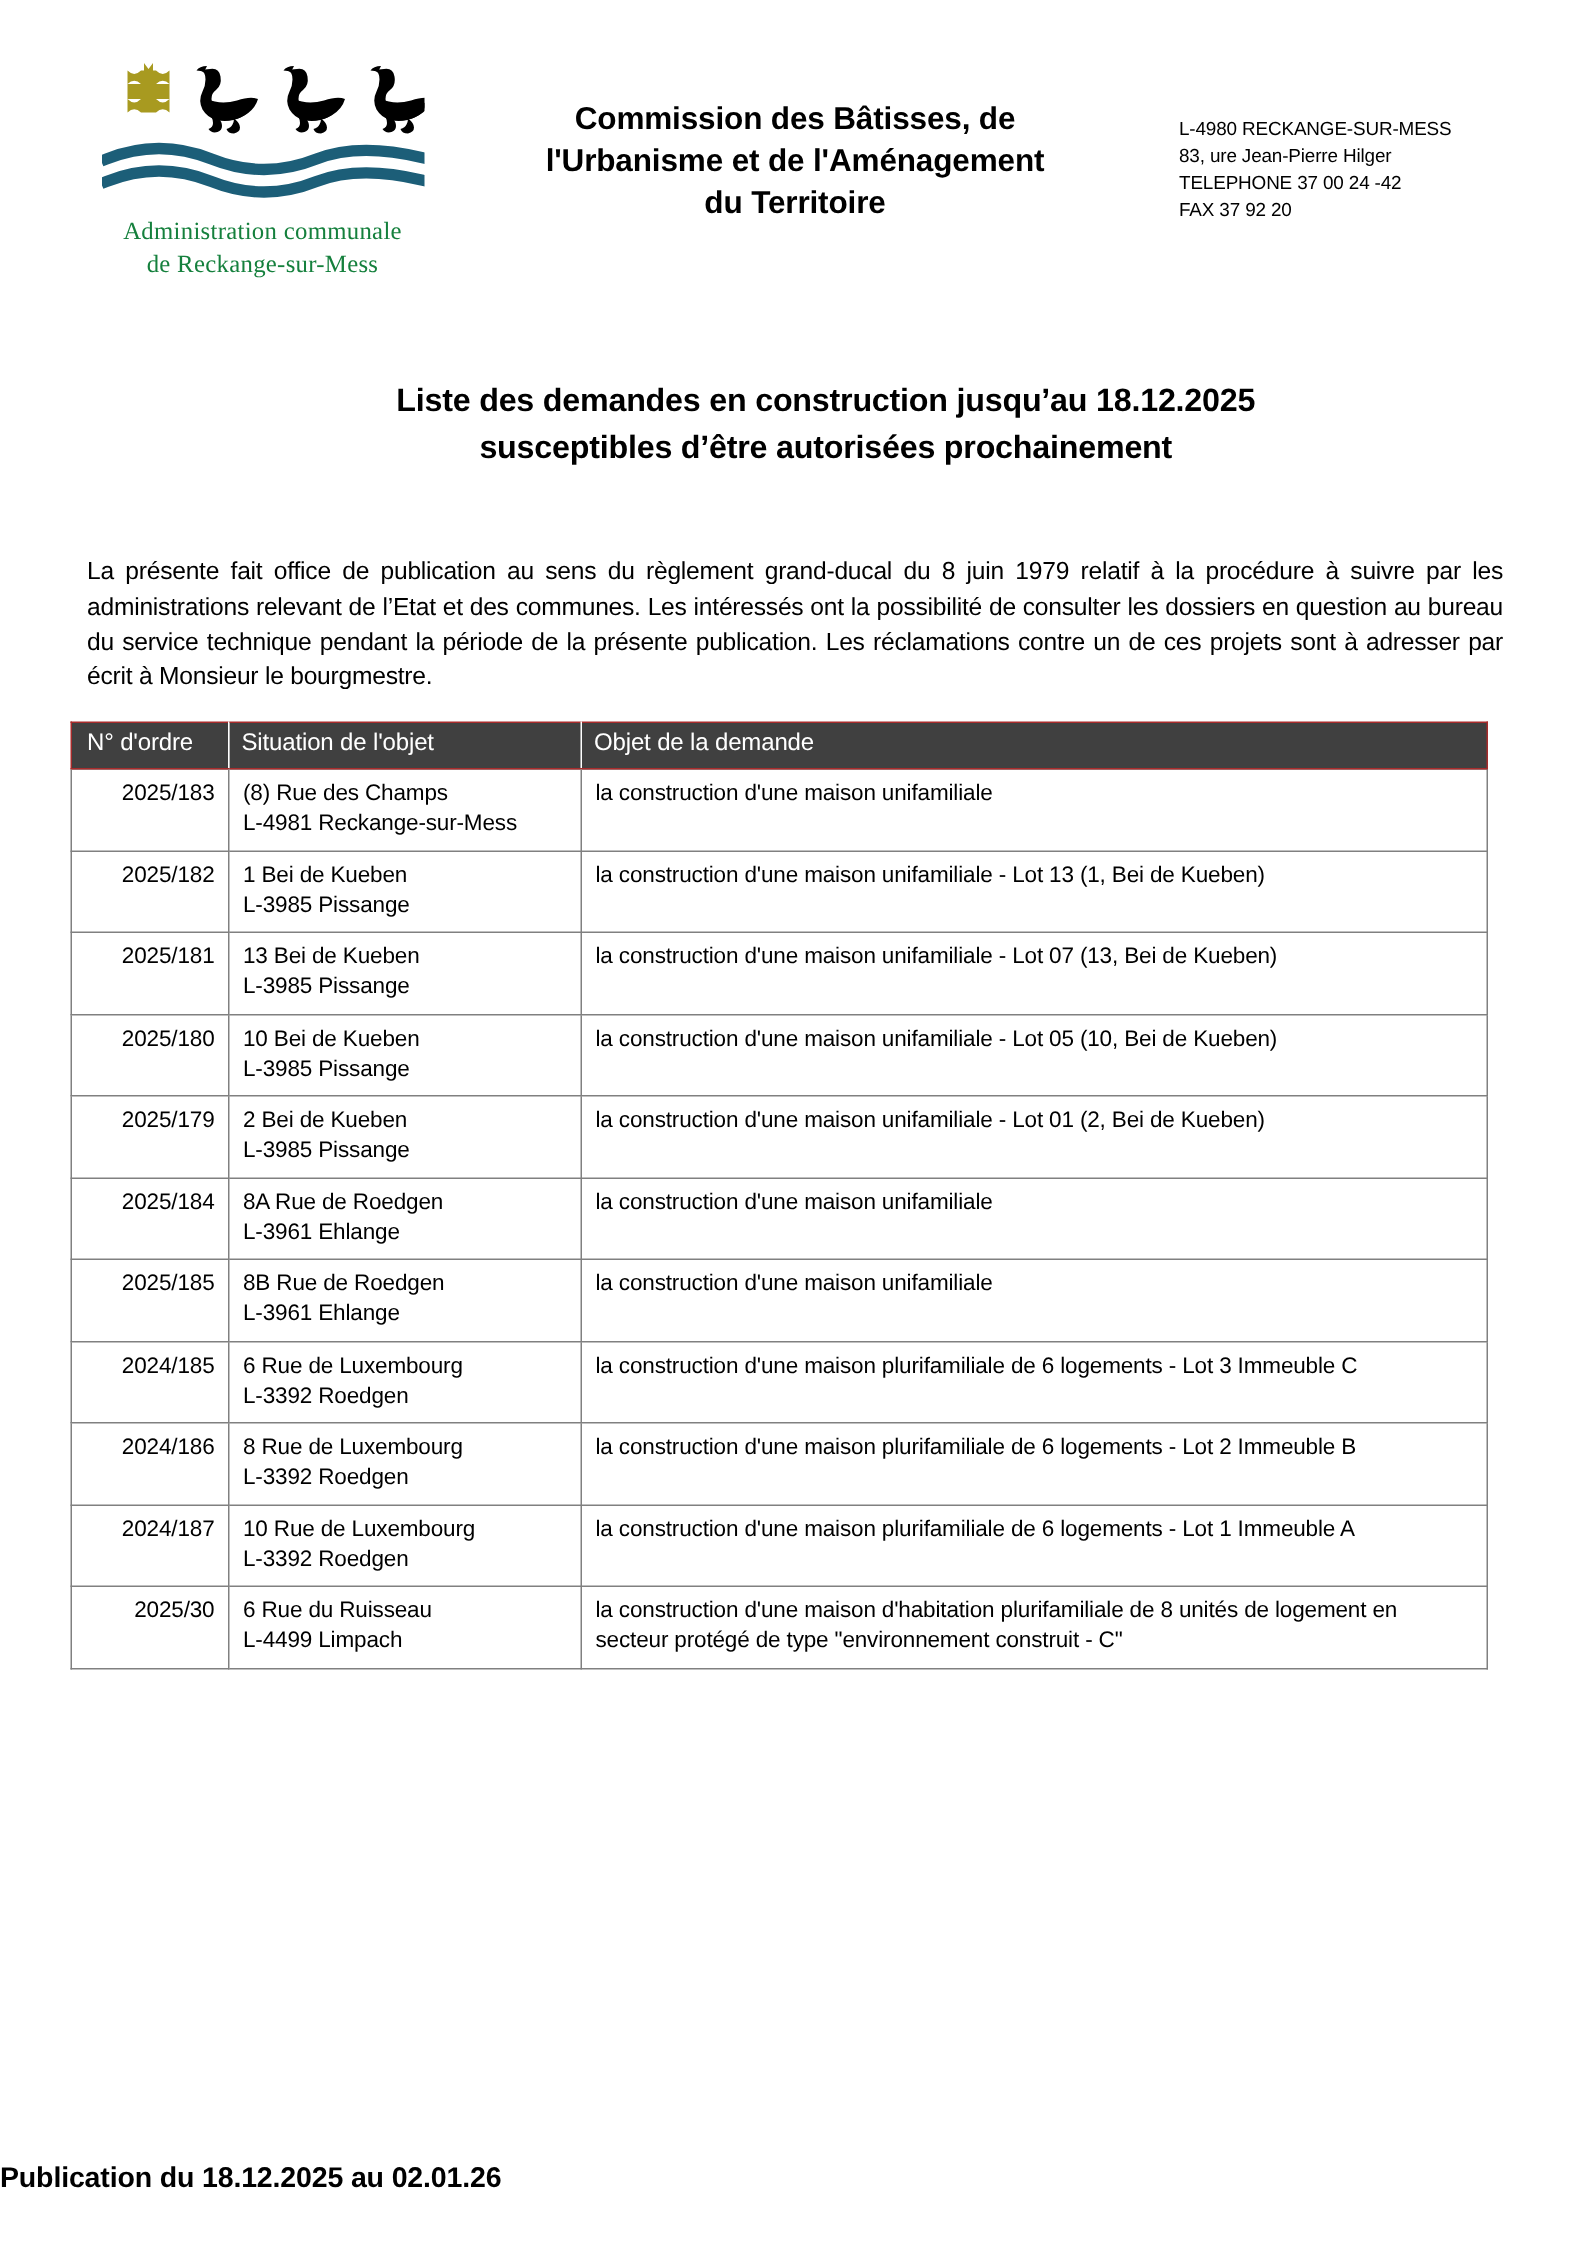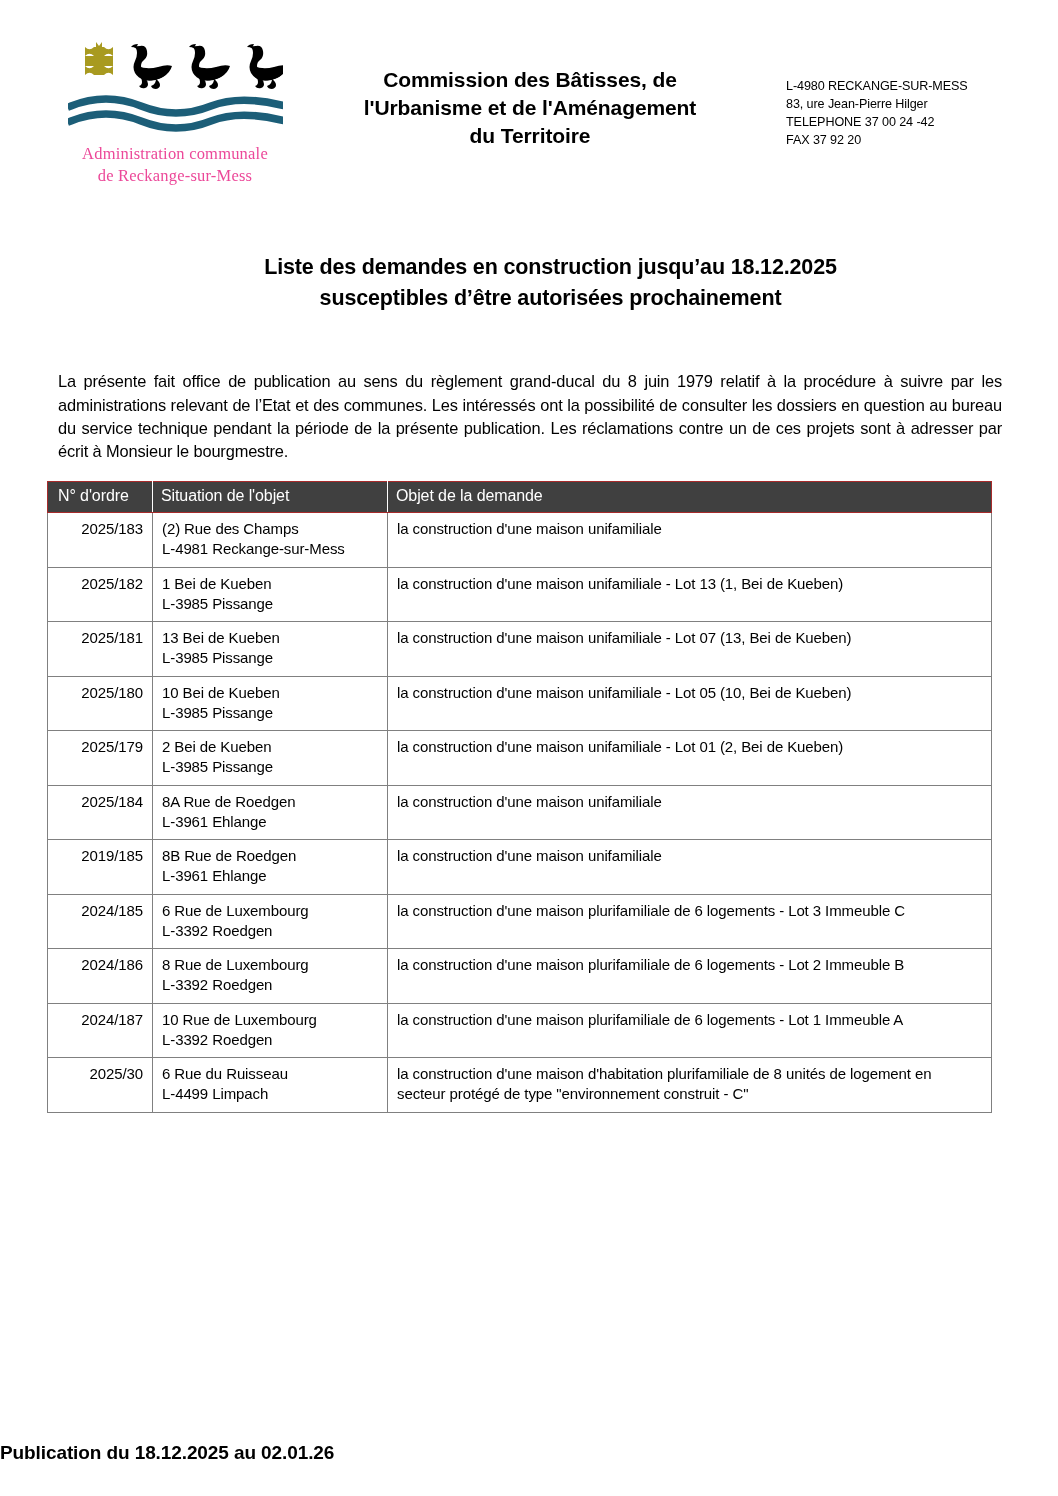--- a/index.html
+++ b/index.html
@@ -49,7 +49,7 @@
     font-family: "Liberation Serif", serif;
     font-size: 16.5px;
     line-height: 1.35;
-    color: #ec4899;
+    color: #15803d;
     letter-spacing: 0.2px;
     margin-top: 4px;
   }

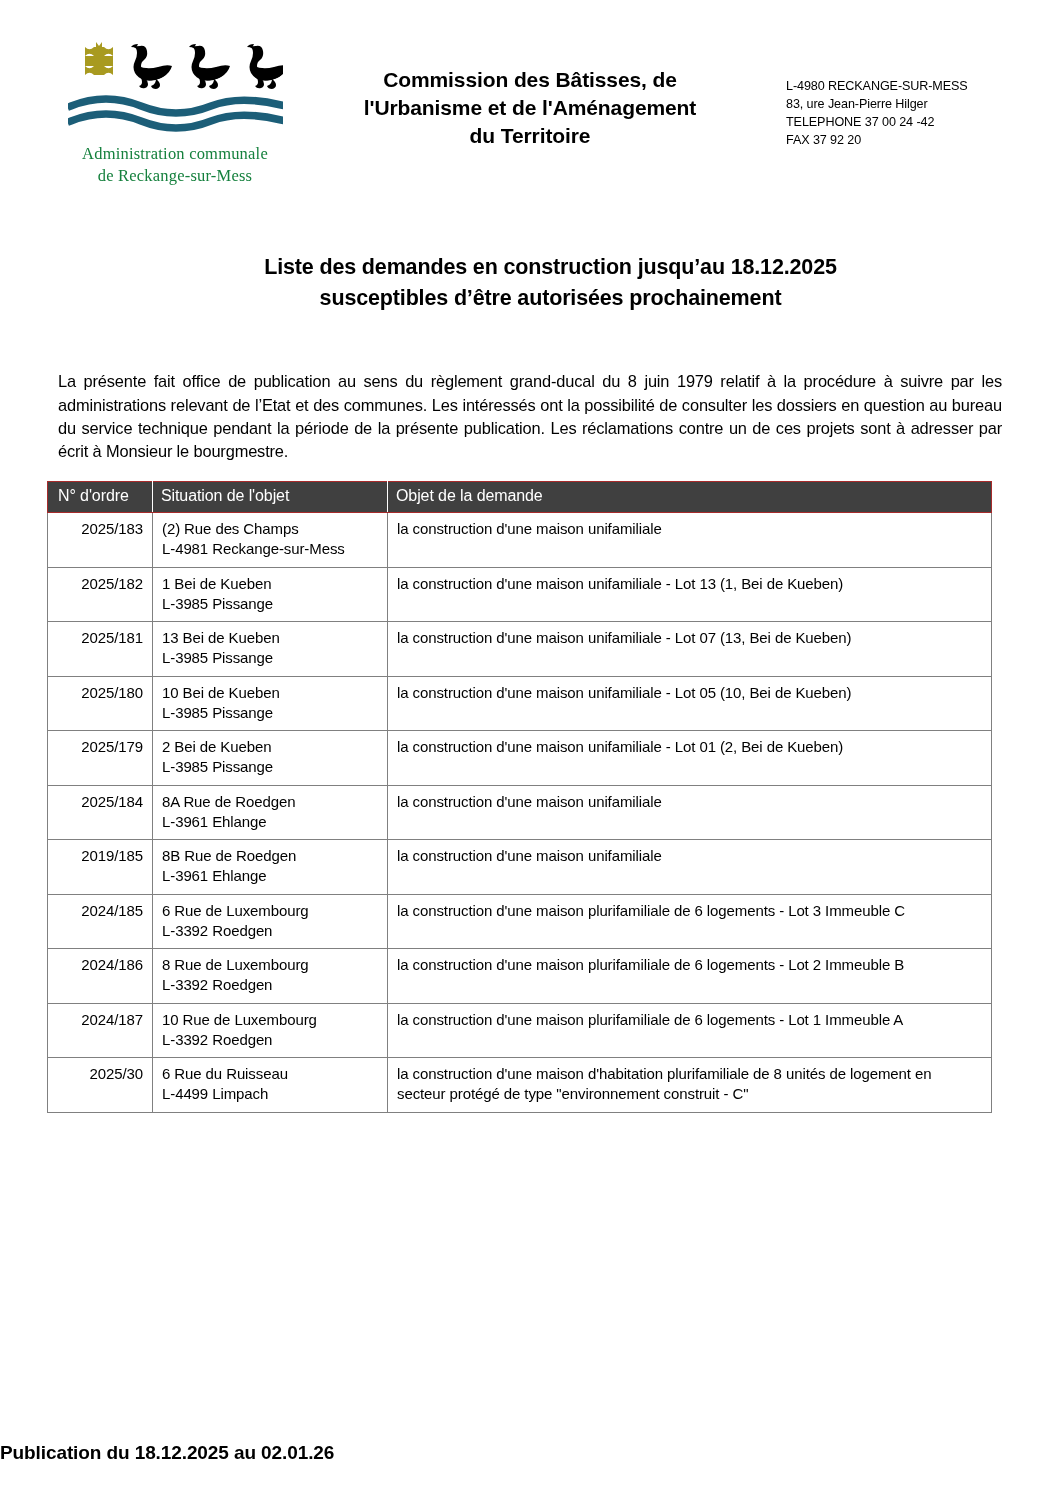--- a/index.html
+++ b/index.html
@@ -262,7 +262,7 @@
           <tr>
             <td class="cell-num">2025/183</td>
             <td class="cell-situ">
-              <span class="line">(2)  Rue des Champs</span>
+              <span class="line">(8)  Rue des Champs</span>
               <span class="line">L-4981 Reckange-sur-Mess</span>
             </td>
             <td class="cell-objet">

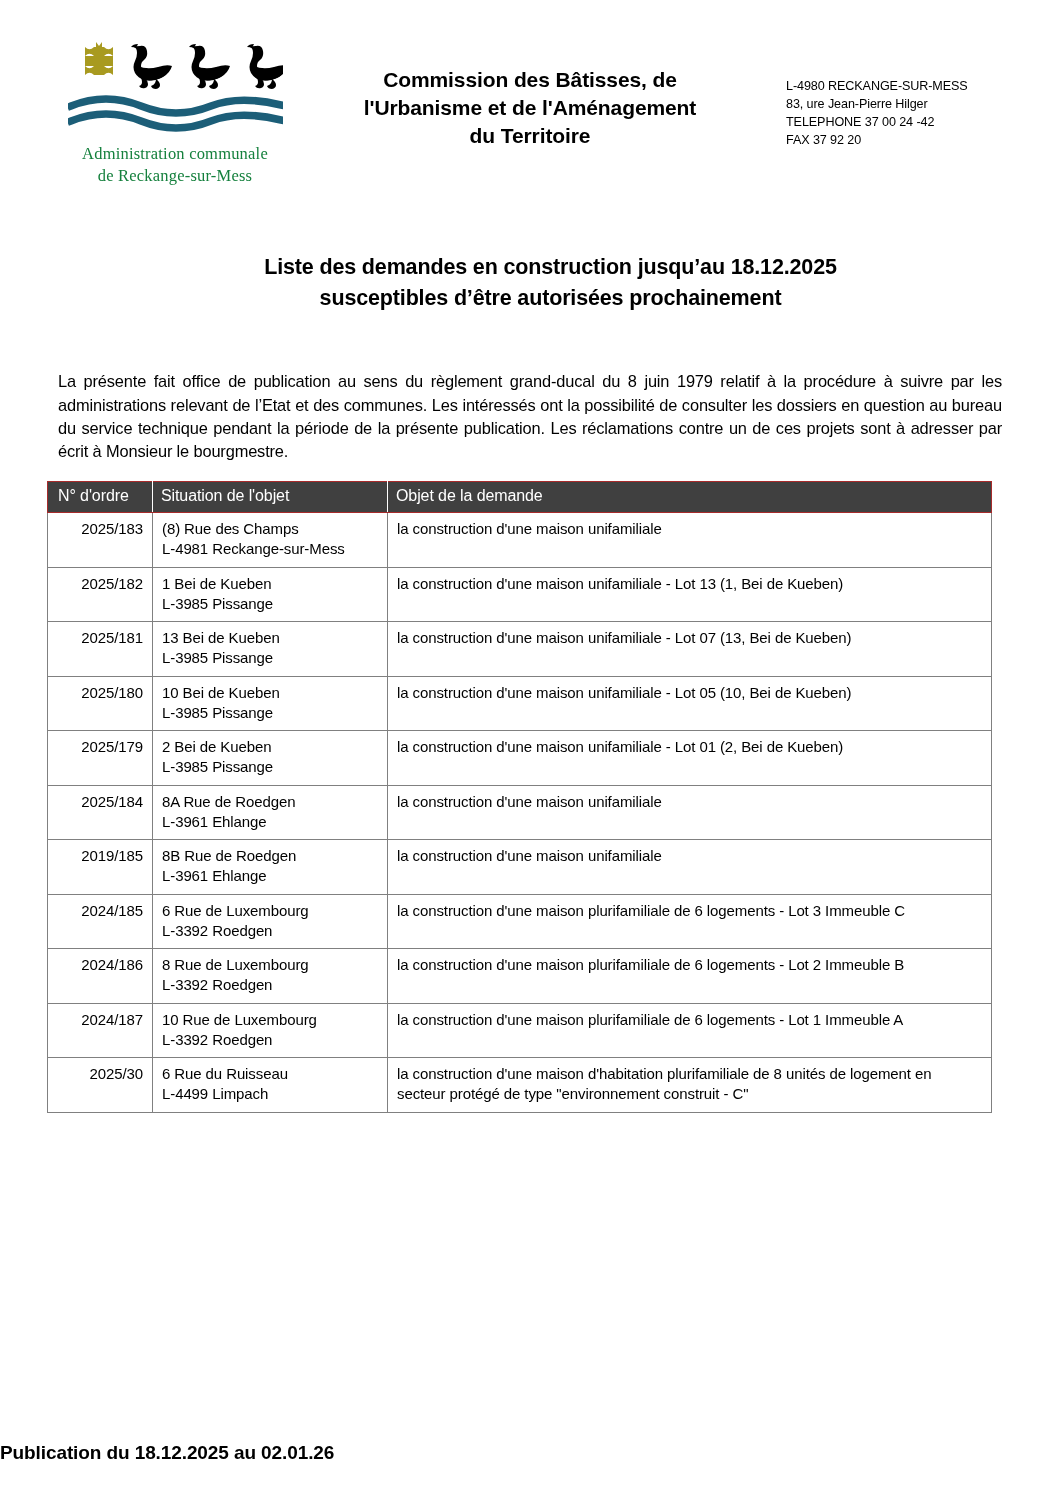--- a/index.html
+++ b/index.html
@@ -320,7 +320,7 @@
             </td>
           </tr>
           <tr>
-            <td class="cell-num">2019/185</td>
+            <td class="cell-num">2025/185</td>
             <td class="cell-situ">
               <span class="line">8B  Rue de Roedgen</span>
               <span class="line">L-3961 Ehlange</span>

